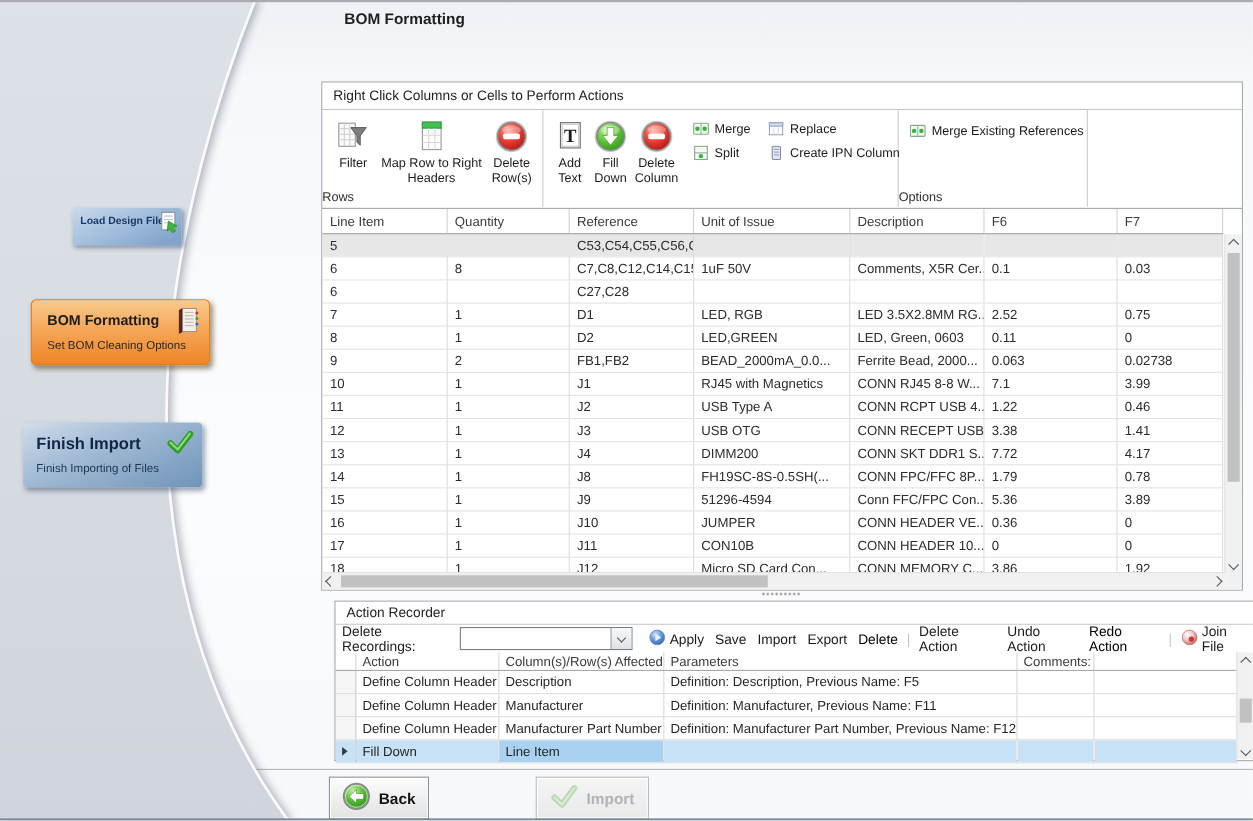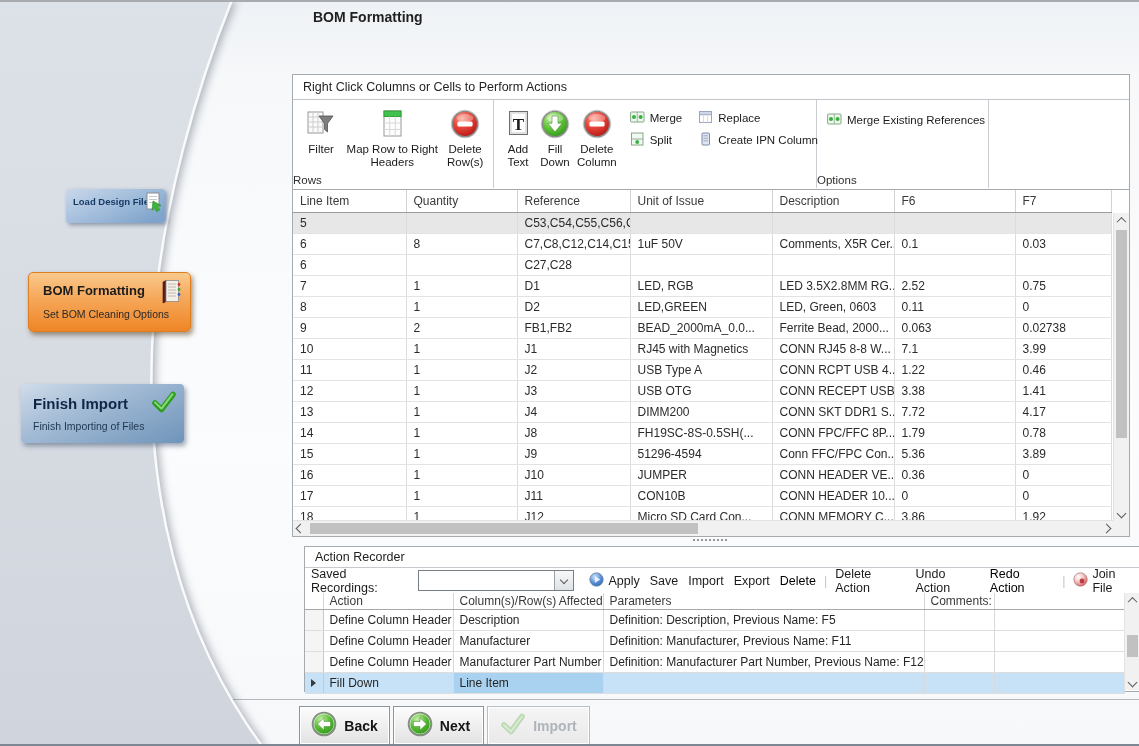--- a/index.html
+++ b/index.html
@@ -538,7 +538,7 @@
     <div class="panel" id="action-panel">
       <div class="ar-title">Action Recorder</div>
       <div class="ar-toolbar">
-        <span>Saved Recordings:</span>
+        <span>Delete Recordings:</span>
         <div class="combo">
           <span></span>
           <span class="drop">

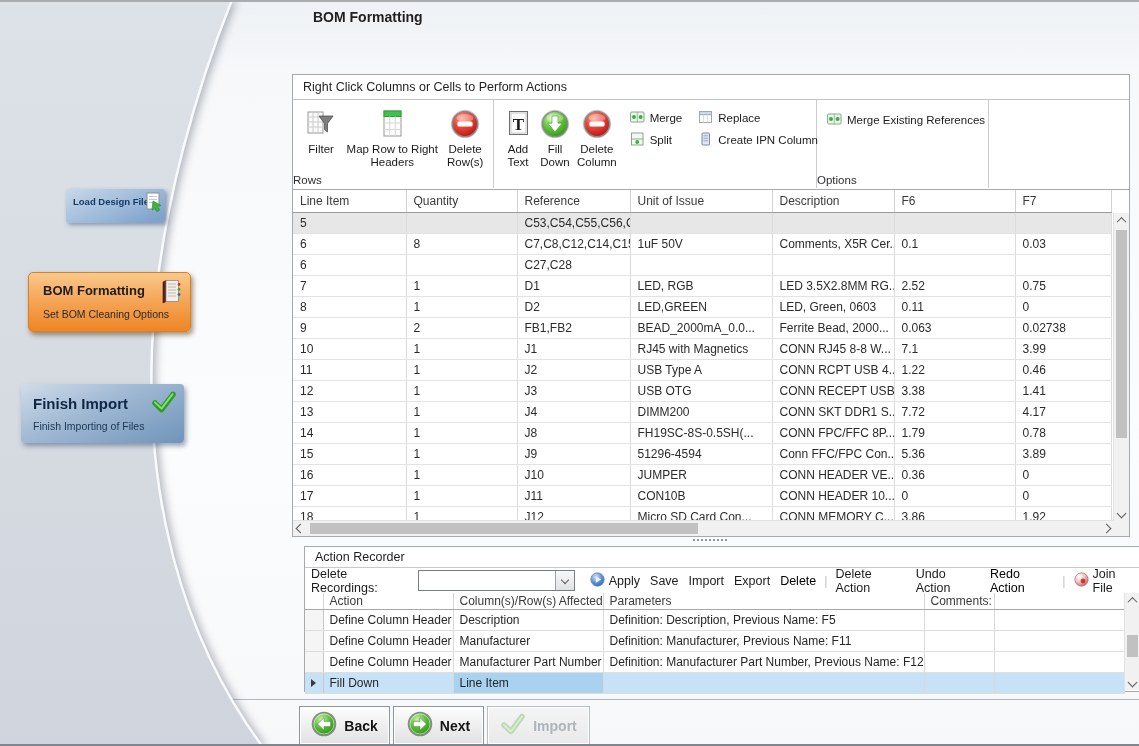--- a/index.html
+++ b/index.html
@@ -129,16 +129,6 @@
         </svg>
       </span>
       <span>Back</span>
-    </div>
-    <div class="navbtn" id="btn-next">
-      <span>
-        <svg width="26" height="26" viewBox="0 0 26 26">
-          <circle cx="13" cy="13" r="11.5" fill="url(#gG1)" stroke="#8a8a8a" stroke-width="1.6"></circle>
-          <circle cx="13" cy="13" r="10" fill="none" stroke="#ffffff" stroke-opacity=".55" stroke-width="1"></circle>
-          <polygon points="19.5,13 13,6.8 13,10.4 6.4,10.4 6.4,15.6 13,15.6 13,19.2" fill="#ffffff" stroke="#2c7f1a" stroke-width=".5"></polygon>
-        </svg>
-      </span>
-      <span>Next</span>
     </div>
     <div class="navbtn disabled" id="btn-import">
       <span>

